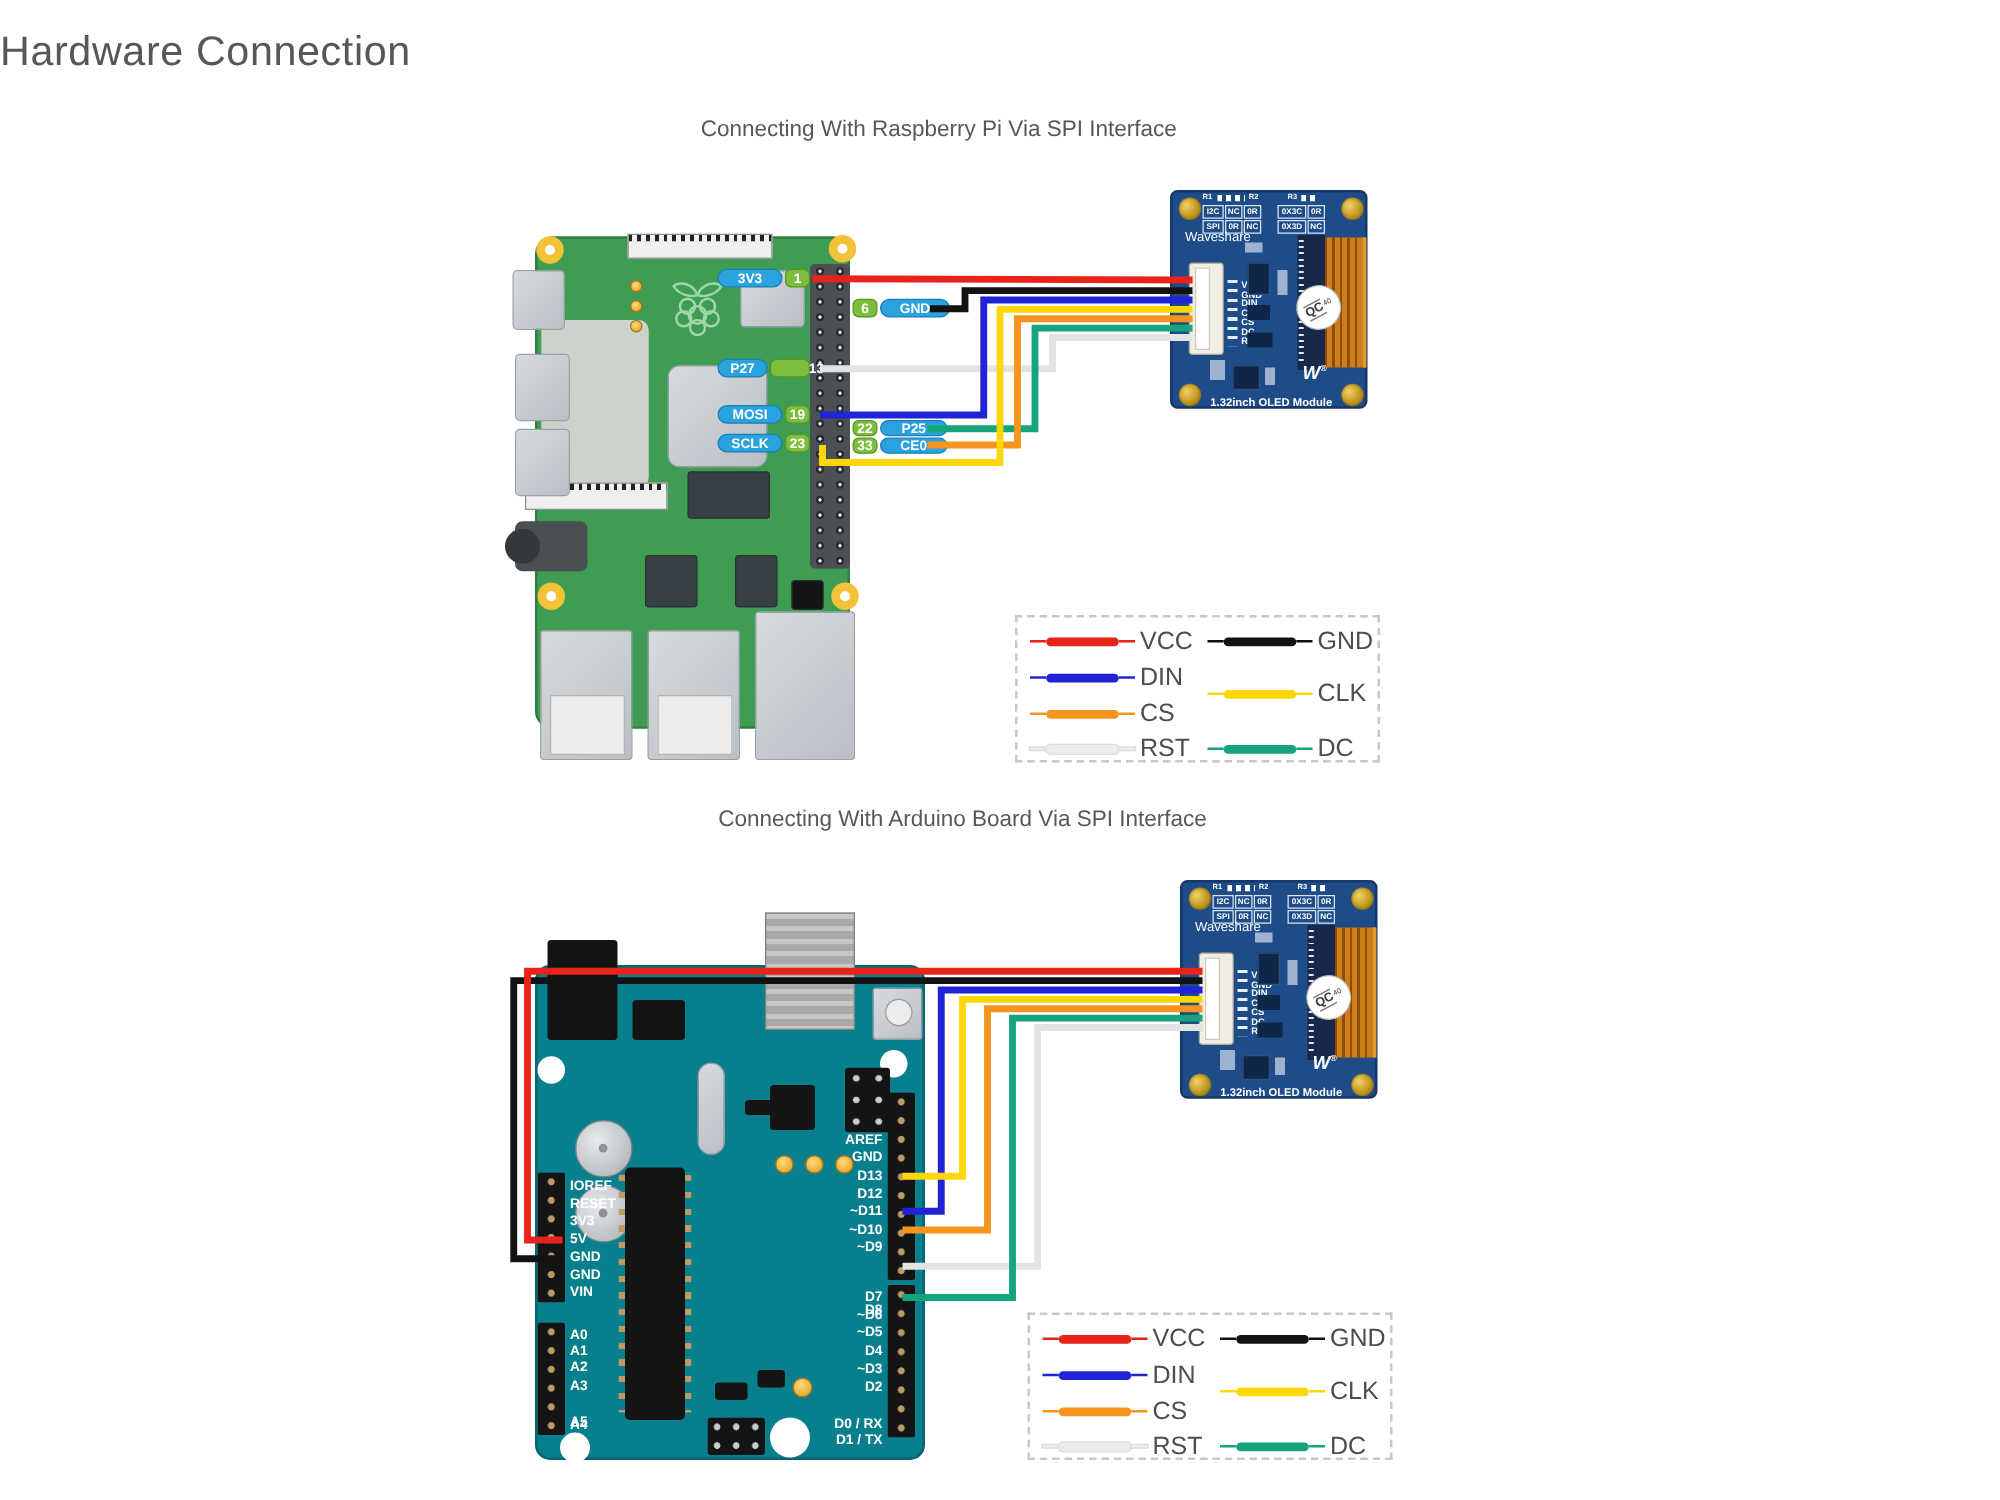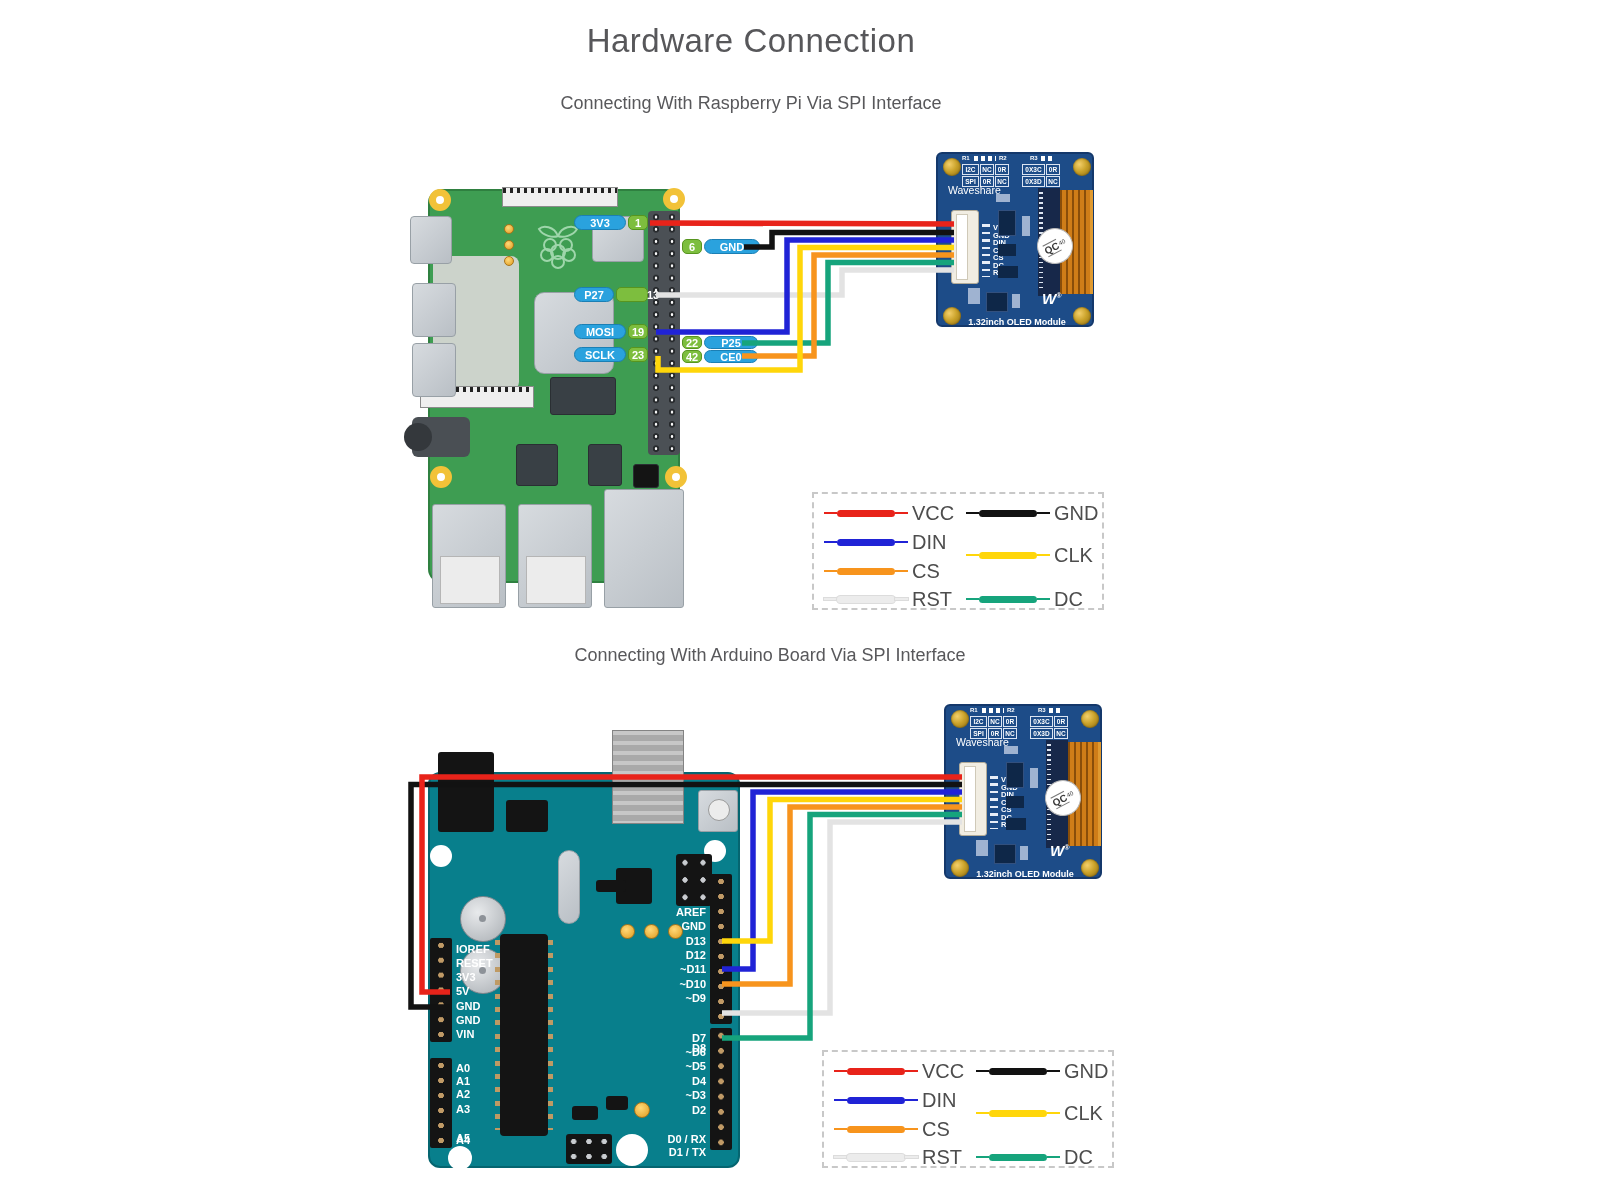--- a/index.html
+++ b/index.html
@@ -7,7 +7,7 @@
           font-family:"Liberation Sans",sans-serif;}
   .abs{position:absolute;}
   
-  .h1{position:absolute;left:0;top:22px;width:1502px;text-align:center;
+  .h1{position:absolute;left:0;top:22px;width:1502px;
       font-size:33px;color:#57575a;letter-spacing:0.5px;}
   .h2{position:absolute;font-size:18px;color:#58585b;text-align:center;}
   

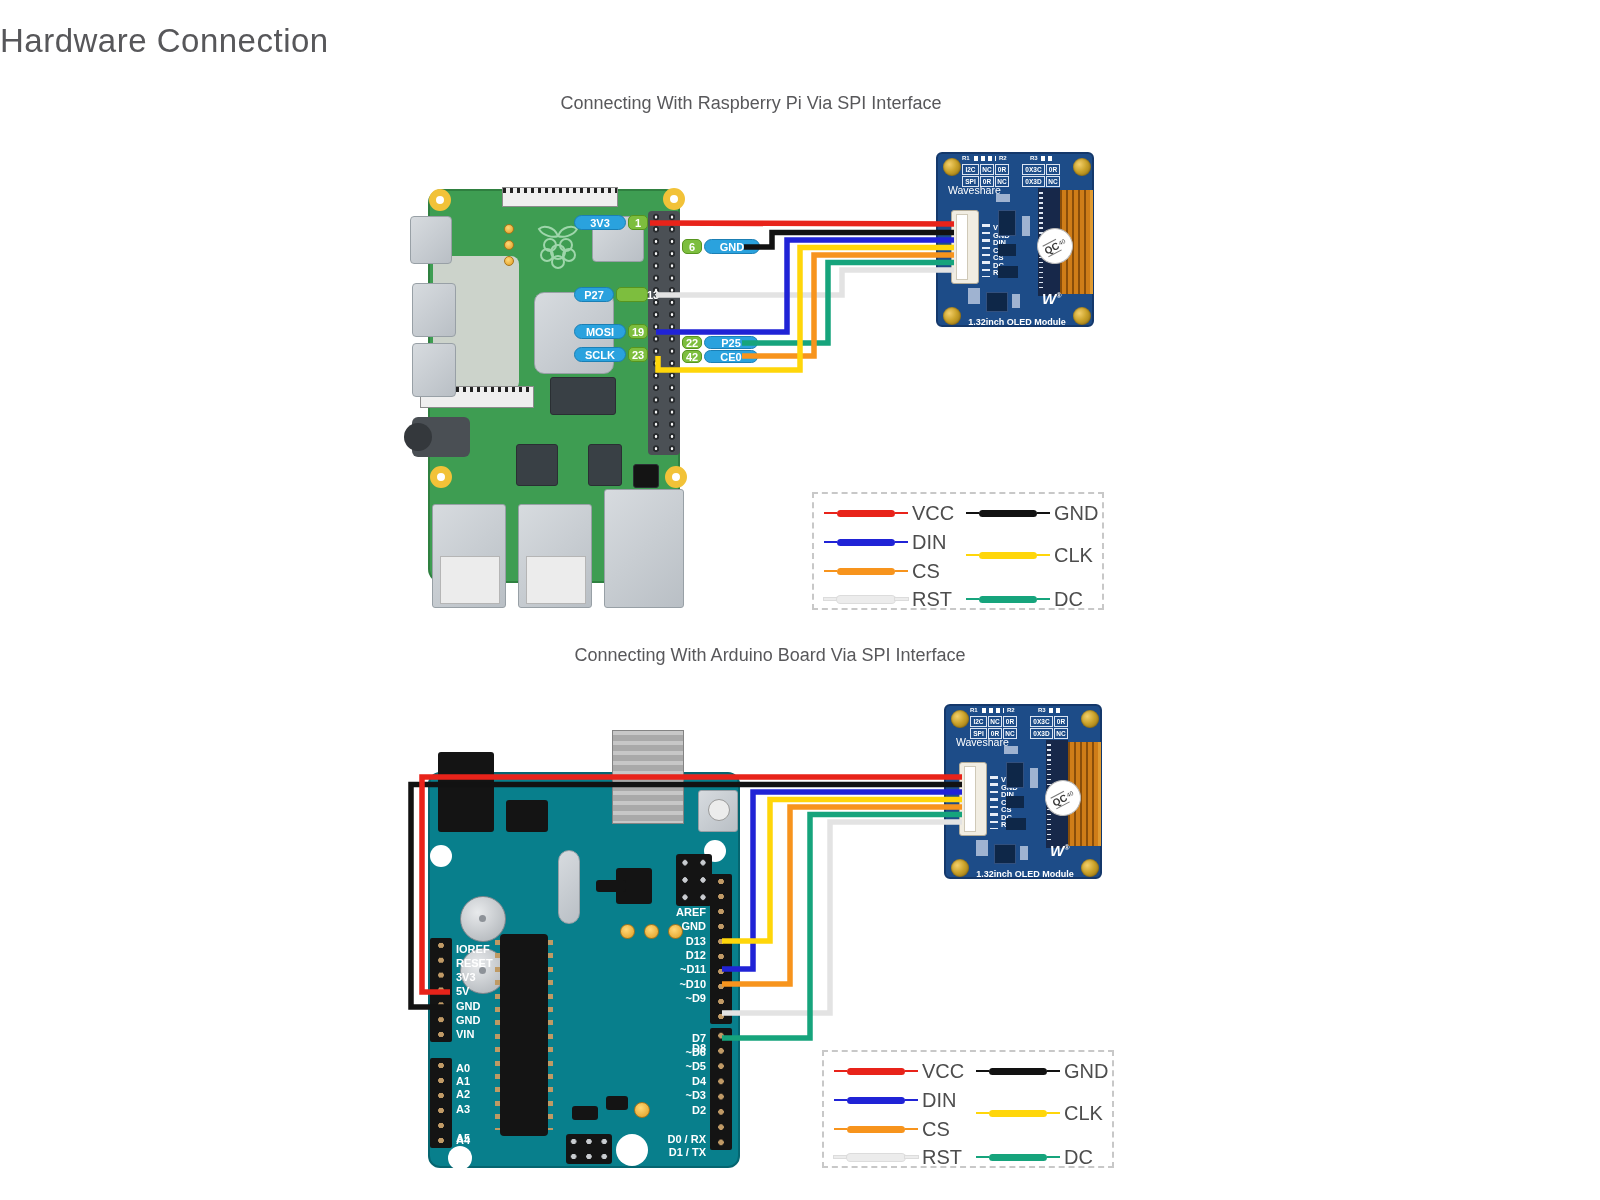--- a/index.html
+++ b/index.html
@@ -183,7 +183,7 @@
     <span class="pill" style="line-height:12px;">P25</span>
   </div>
   <div class="plabel sm" style="left:682px;top:350px;width:76px;">
-    <span class="pnum" style="line-height:12px;">42</span>
+    <span class="pnum" style="line-height:12px;">33</span>
     <span class="pill" style="line-height:12px;">CE0</span>
   </div>
 

